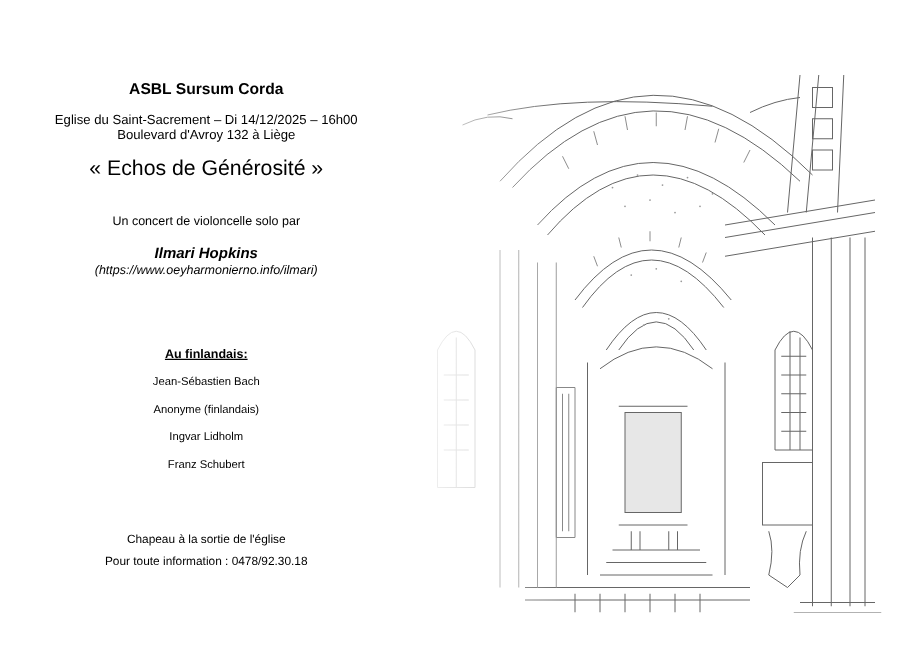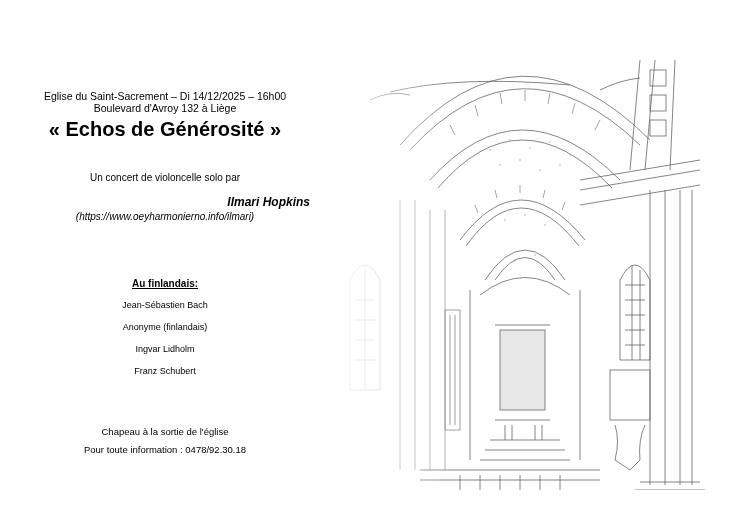--- a/index.html
+++ b/index.html
@@ -40,6 +40,7 @@
 <body>
 
 <div class="left">
+  <div class="line org">ASBL Sursum Corda</div>
   <div class="line venue1">Eglise du Saint-Sacrement – Di 14/12/2025 – 16h00</div>
   <div class="line venue2">Boulevard d'Avroy 132 à Liège</div>
   <div class="line title">« Echos de Générosité »</div>

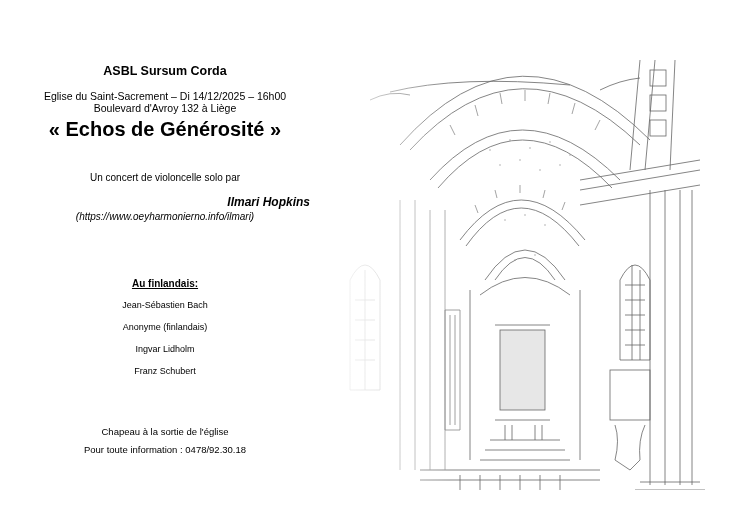--- a/index.html
+++ b/index.html
@@ -19,7 +19,7 @@
     .org { top: 64px; font-size: 12.5px; font-weight: bold; }
     .venue1 { top: 90px; font-size: 10.5px; }
     .venue2 { top: 102px; font-size: 10.5px; }
-    .title { top: 118px; font-size: 20px; font-weight: bold; }
+    .title { top: 125px; font-size: 17px; font-weight: normal; }
     .intro { top: 172px; font-size: 10px; }
     .artist { top: 195px; font-size: 12px; font-weight: bold; font-style: italic; text-align: right; }
     .url { top: 211px; font-size: 10px; font-style: italic; }

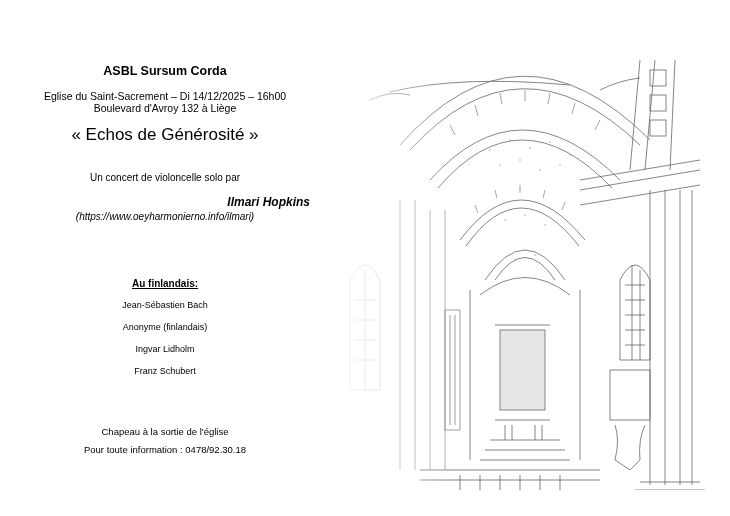--- a/index.html
+++ b/index.html
@@ -21,7 +21,7 @@
     .venue2 { top: 102px; font-size: 10.5px; }
     .title { top: 125px; font-size: 17px; font-weight: normal; }
     .intro { top: 172px; font-size: 10px; }
-    .artist { top: 195px; font-size: 12px; font-weight: bold; font-style: italic; text-align: right; }
+    .artist { top: 195px; font-size: 12px; font-weight: bold; font-style: italic; }
     .url { top: 211px; font-size: 10px; font-style: italic; }
     .cause { top: 235px; font-size: 10px; }
     .prog-h { top: 278px; font-size: 10px; font-weight: bold; text-decoration: underline; }

